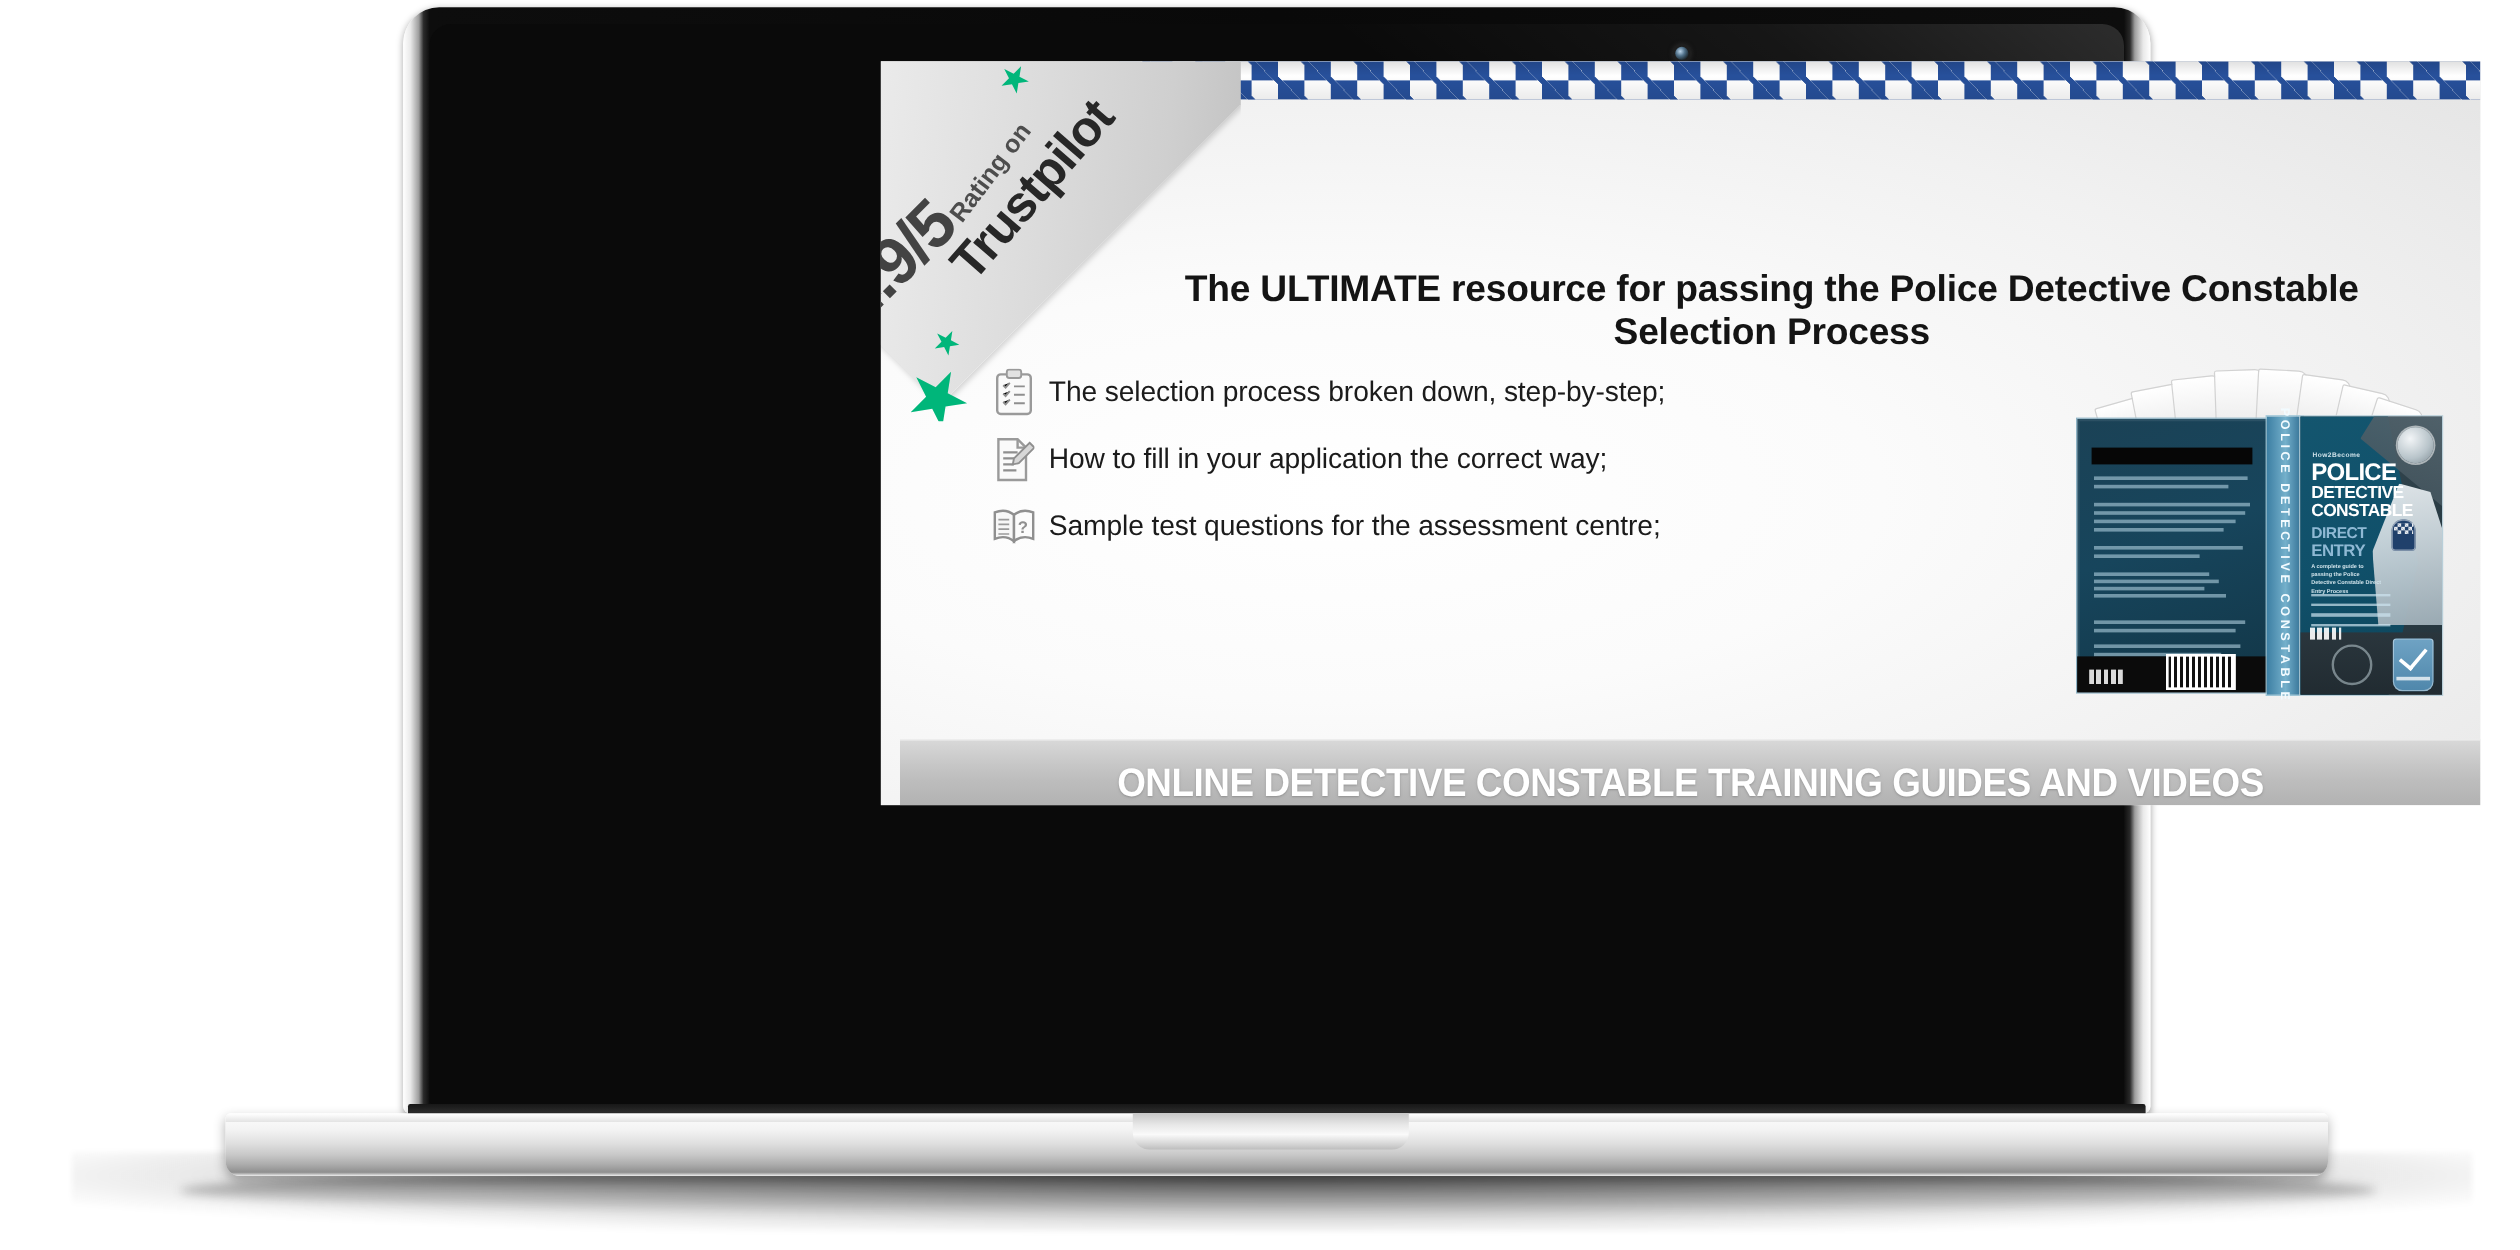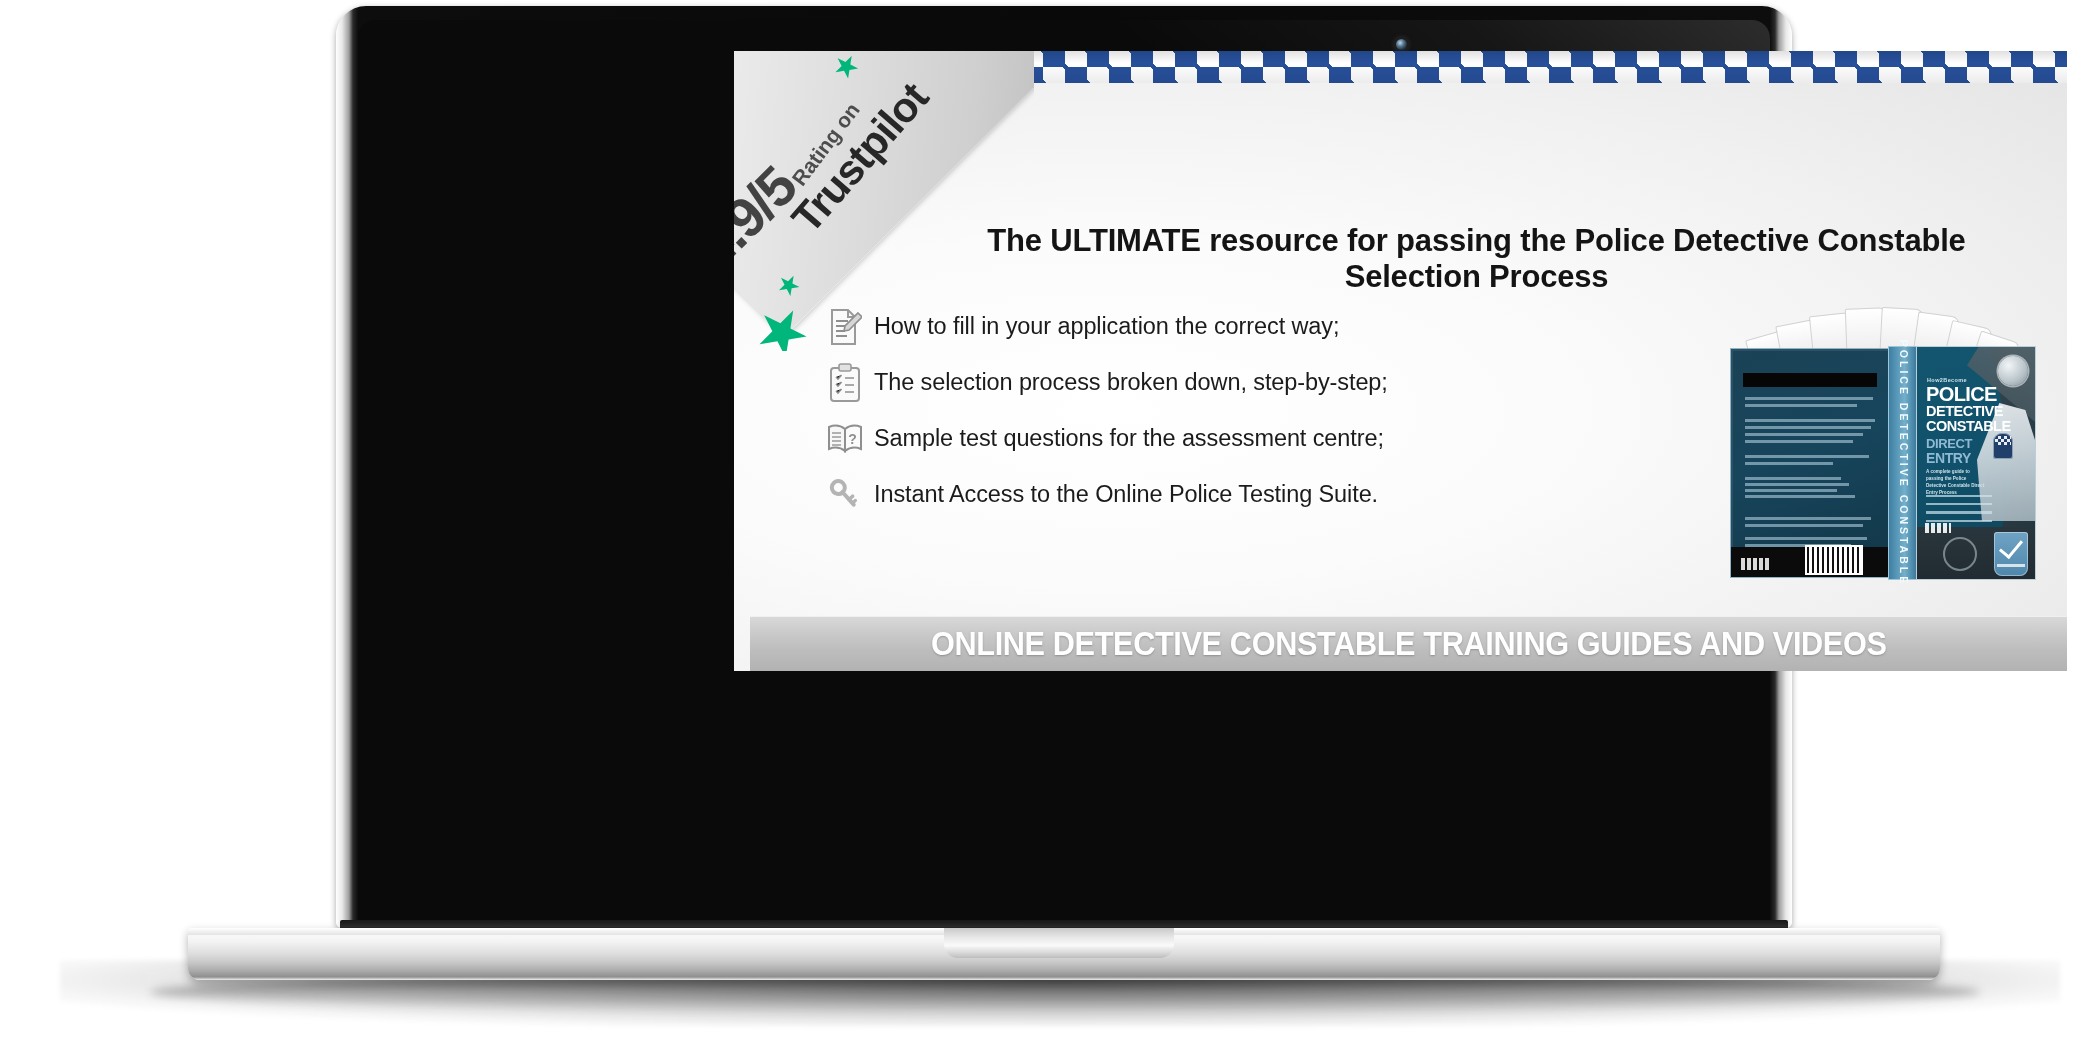--- a/index.html
+++ b/index.html
@@ -238,6 +238,20 @@
           <div class="brow">
             <span class="bicon">
               <svg width="34" height="40" viewBox="0 0 34 40">
+                <rect x="3" y="5" width="28" height="33" rx="3" fill="#fafafa" stroke="#9a9a9a" stroke-width="2"></rect>
+                <rect x="11" y="1" width="12" height="7" rx="2" fill="#e2e2e2" stroke="#9a9a9a" stroke-width="1.6"></rect>
+                <g stroke="#8f8f8f" stroke-width="1.6">
+                  <path d="M8 14l2 2 3.5-4M8 21l2 2 3.5-4M8 28l2 2 3.5-4"></path>
+                  <path d="M17 15h9M17 22h9M17 29h9"></path>
+                </g>
+              </svg>
+            </span>
+            <span class="btext">The selection process broken down, step-by-step;</span>
+          </div>
+
+          <div class="brow">
+            <span class="bicon">
+              <svg width="34" height="40" viewBox="0 0 34 40">
                 <path d="M4 3h16l7 7v27H4z" fill="#fafafa" stroke="#9a9a9a" stroke-width="2"></path>
                 <path d="M20 3v7h7" fill="none" stroke="#9a9a9a" stroke-width="2"></path>
                 <g stroke="#8f8f8f" stroke-width="1.8">
@@ -247,20 +261,6 @@
               </svg>
             </span>
             <span class="btext">How to fill in your application the correct way;</span>
-          </div>
-
-          <div class="brow">
-            <span class="bicon">
-              <svg width="34" height="40" viewBox="0 0 34 40">
-                <rect x="3" y="5" width="28" height="33" rx="3" fill="#fafafa" stroke="#9a9a9a" stroke-width="2"></rect>
-                <rect x="11" y="1" width="12" height="7" rx="2" fill="#e2e2e2" stroke="#9a9a9a" stroke-width="1.6"></rect>
-                <g stroke="#8f8f8f" stroke-width="1.6">
-                  <path d="M8 14l2 2 3.5-4M8 21l2 2 3.5-4M8 28l2 2 3.5-4"></path>
-                  <path d="M17 15h9M17 22h9M17 29h9"></path>
-                </g>
-              </svg>
-            </span>
-            <span class="btext">The selection process broken down, step-by-step;</span>
           </div>
 
 

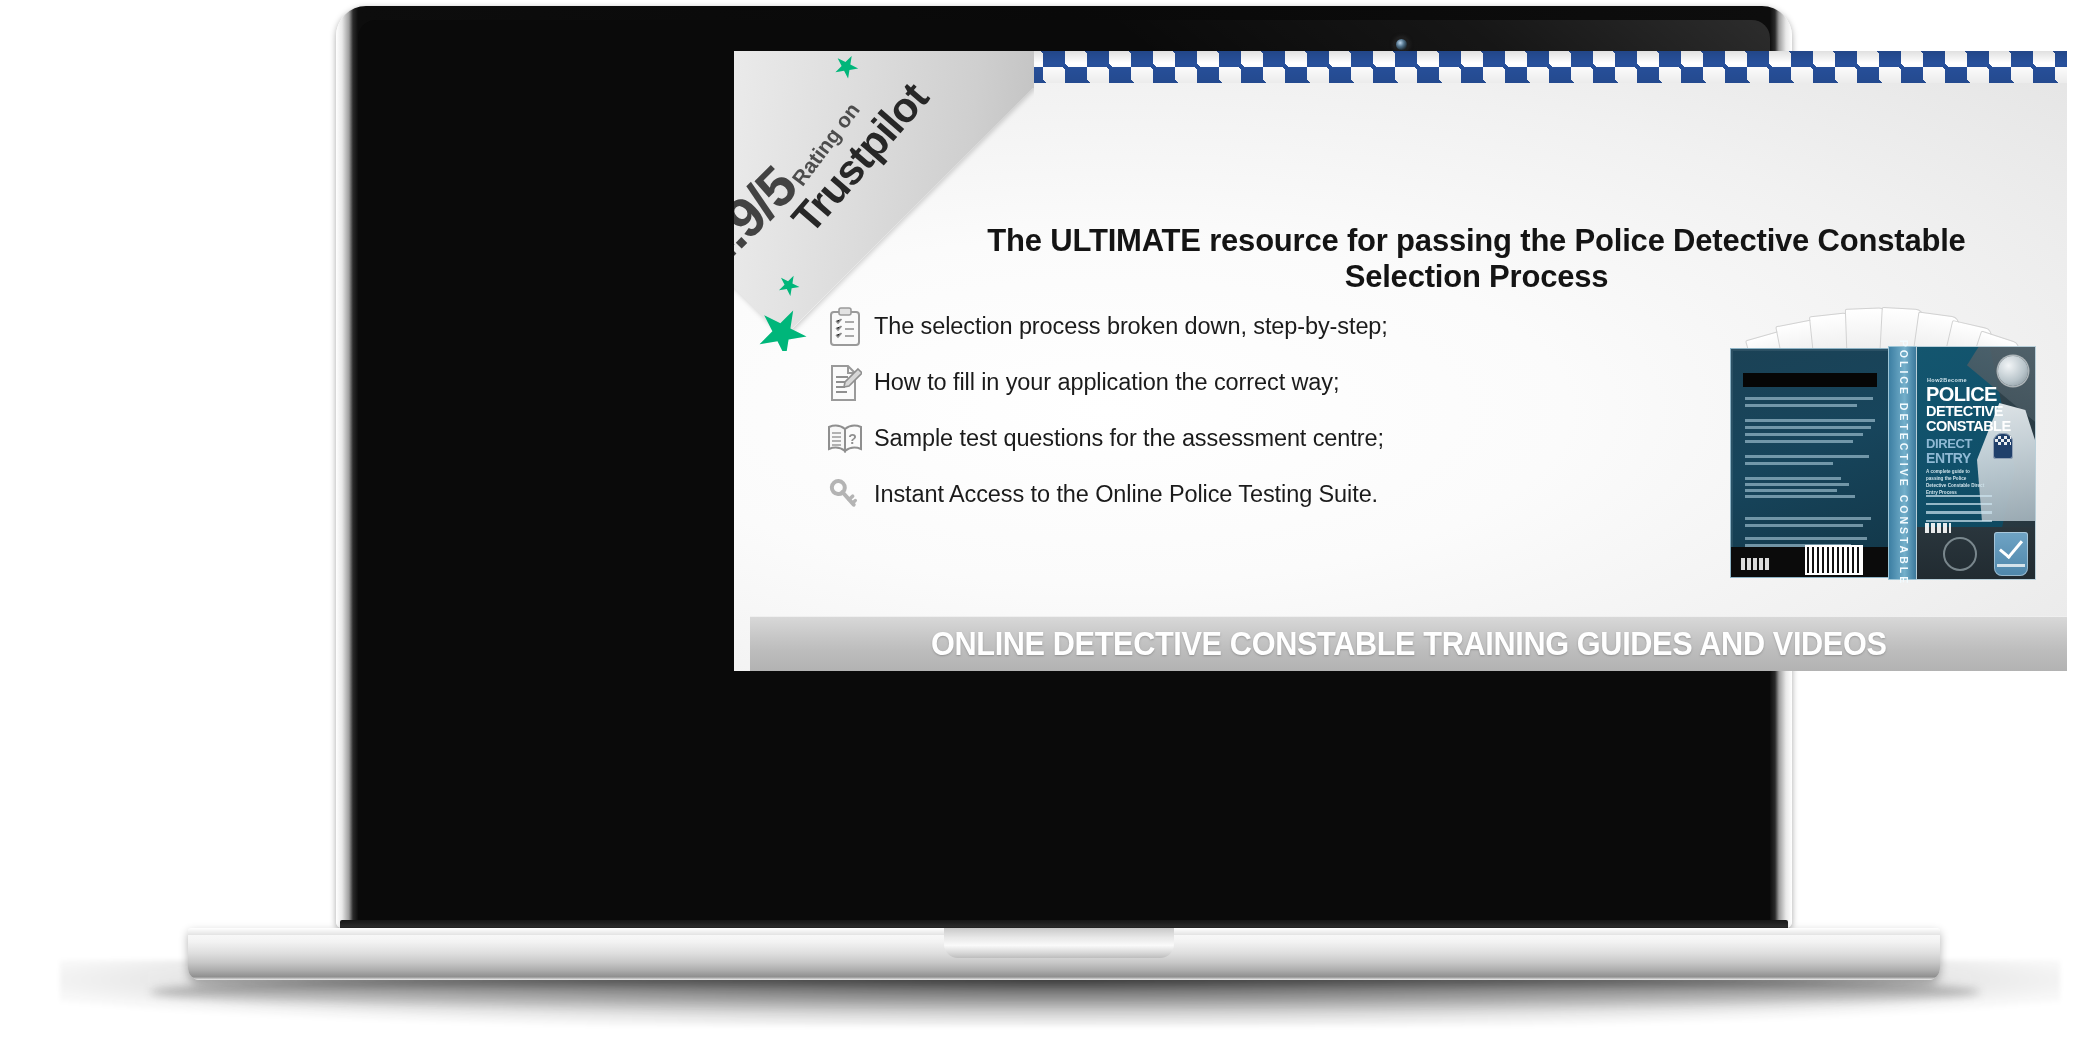--- a/index.html
+++ b/index.html
@@ -279,19 +279,6 @@
             <span class="btext">Sample test questions for the assessment centre;</span>
           </div>
 
-          <div class="brow">
-            <span class="bicon">
-              <svg width="36" height="36" viewBox="0 0 36 36">
-                <g transform="rotate(-42 18 18)">
-                  <circle cx="18" cy="8" r="6.5" fill="none" stroke="#b4b4b4" stroke-width="4"></circle>
-                  <circle cx="18" cy="8" r="2.2" fill="#fdfdfd"></circle>
-                  <path d="M18 14v17" stroke="#b4b4b4" stroke-width="4" stroke-linecap="round"></path>
-                  <path d="M18 24h5M18 29h4" stroke="#b4b4b4" stroke-width="3.4" stroke-linecap="round"></path>
-                </g>
-              </svg>
-            </span>
-            <span class="btext">Instant Access to the Online Police Testing Suite.</span>
-          </div>
 
         </div>
 

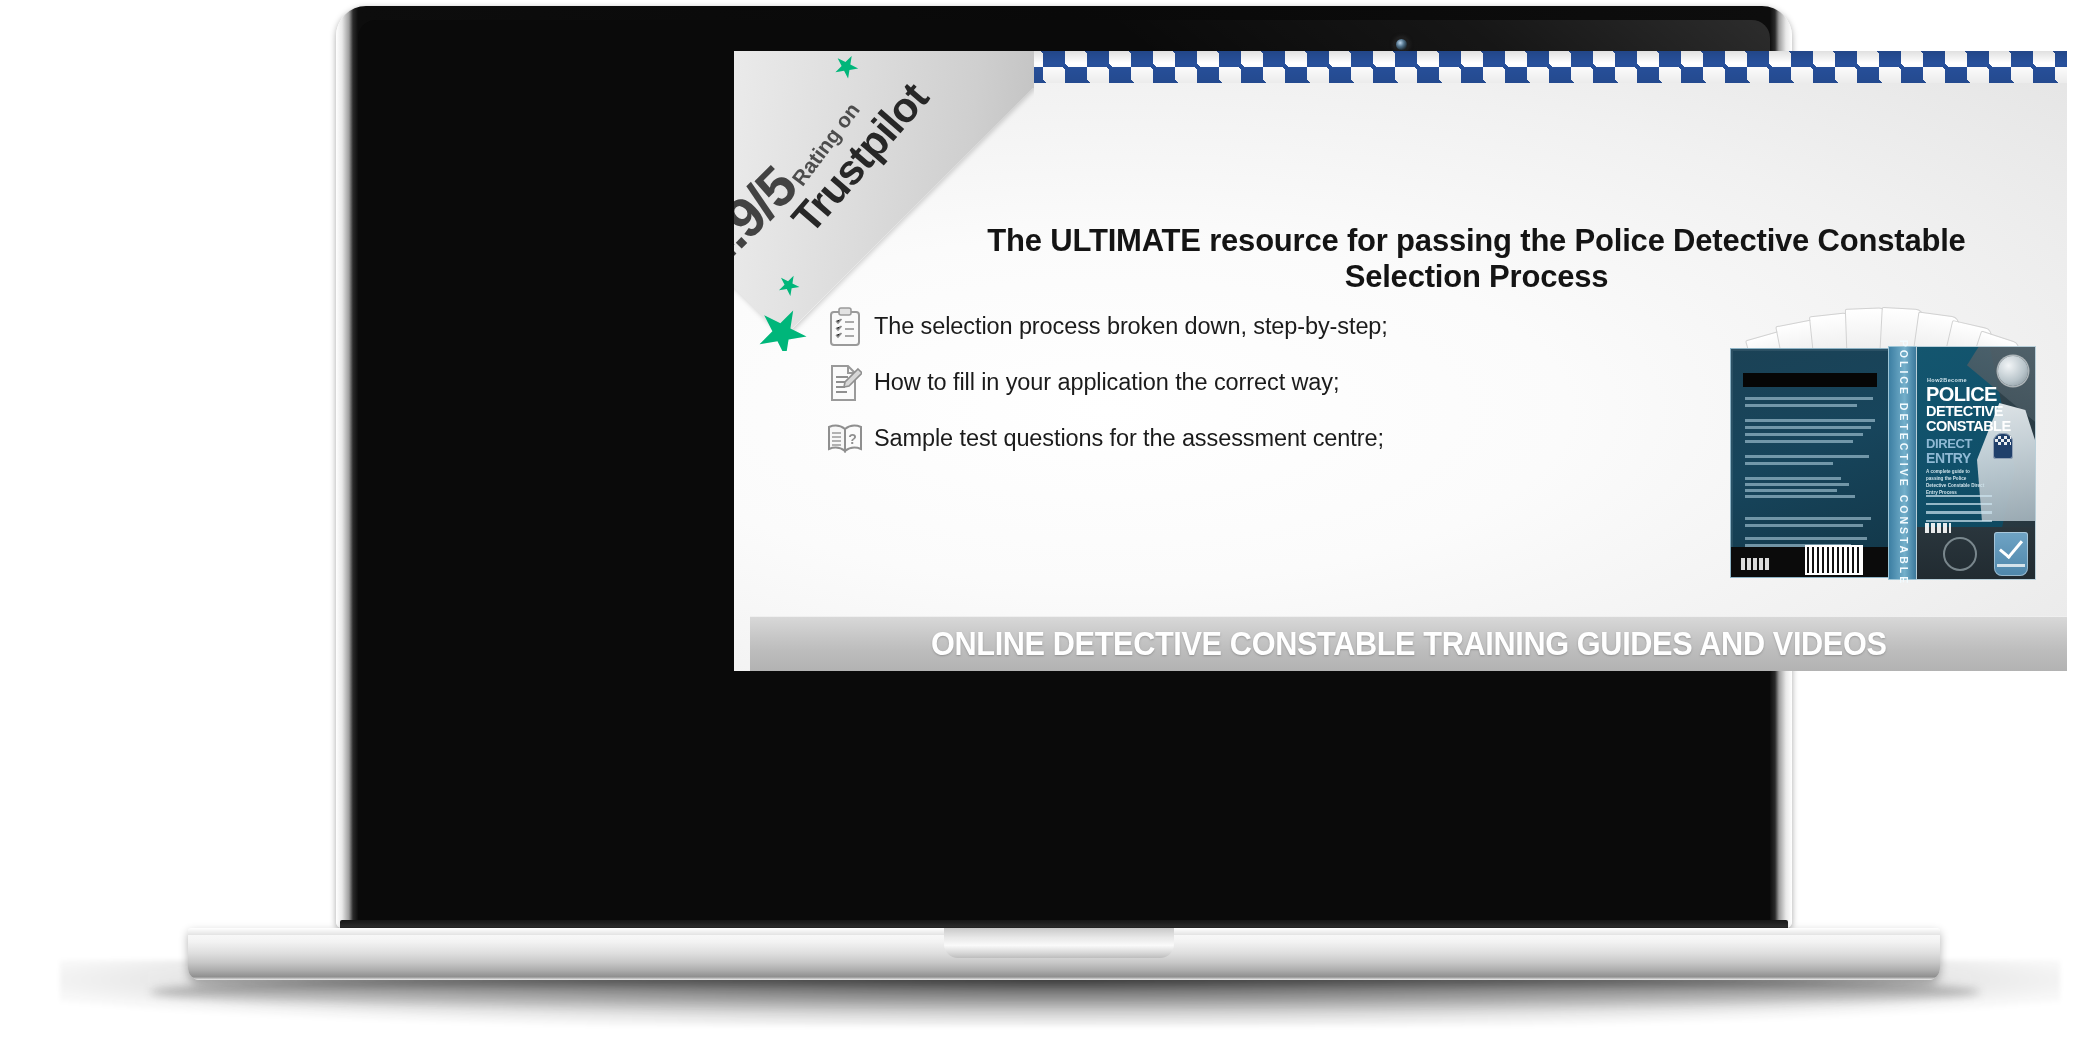--- a/index.html
+++ b/index.html
@@ -201,7 +201,7 @@
   .banner{
     position:absolute;left:16px;right:0;bottom:0;height:55px;
     background:linear-gradient(180deg,#d9d9d9 0%,#c6c6c6 40%,#bdbdbd 62%,#b2b2b2 100%);
-    display:flex;align-items:center;justify-content:center;
+    display:flex;align-items:flex-end;justify-content:center;
     box-shadow:inset 0 1px 0 rgba(255,255,255,.6);
   }
   .banner span{

